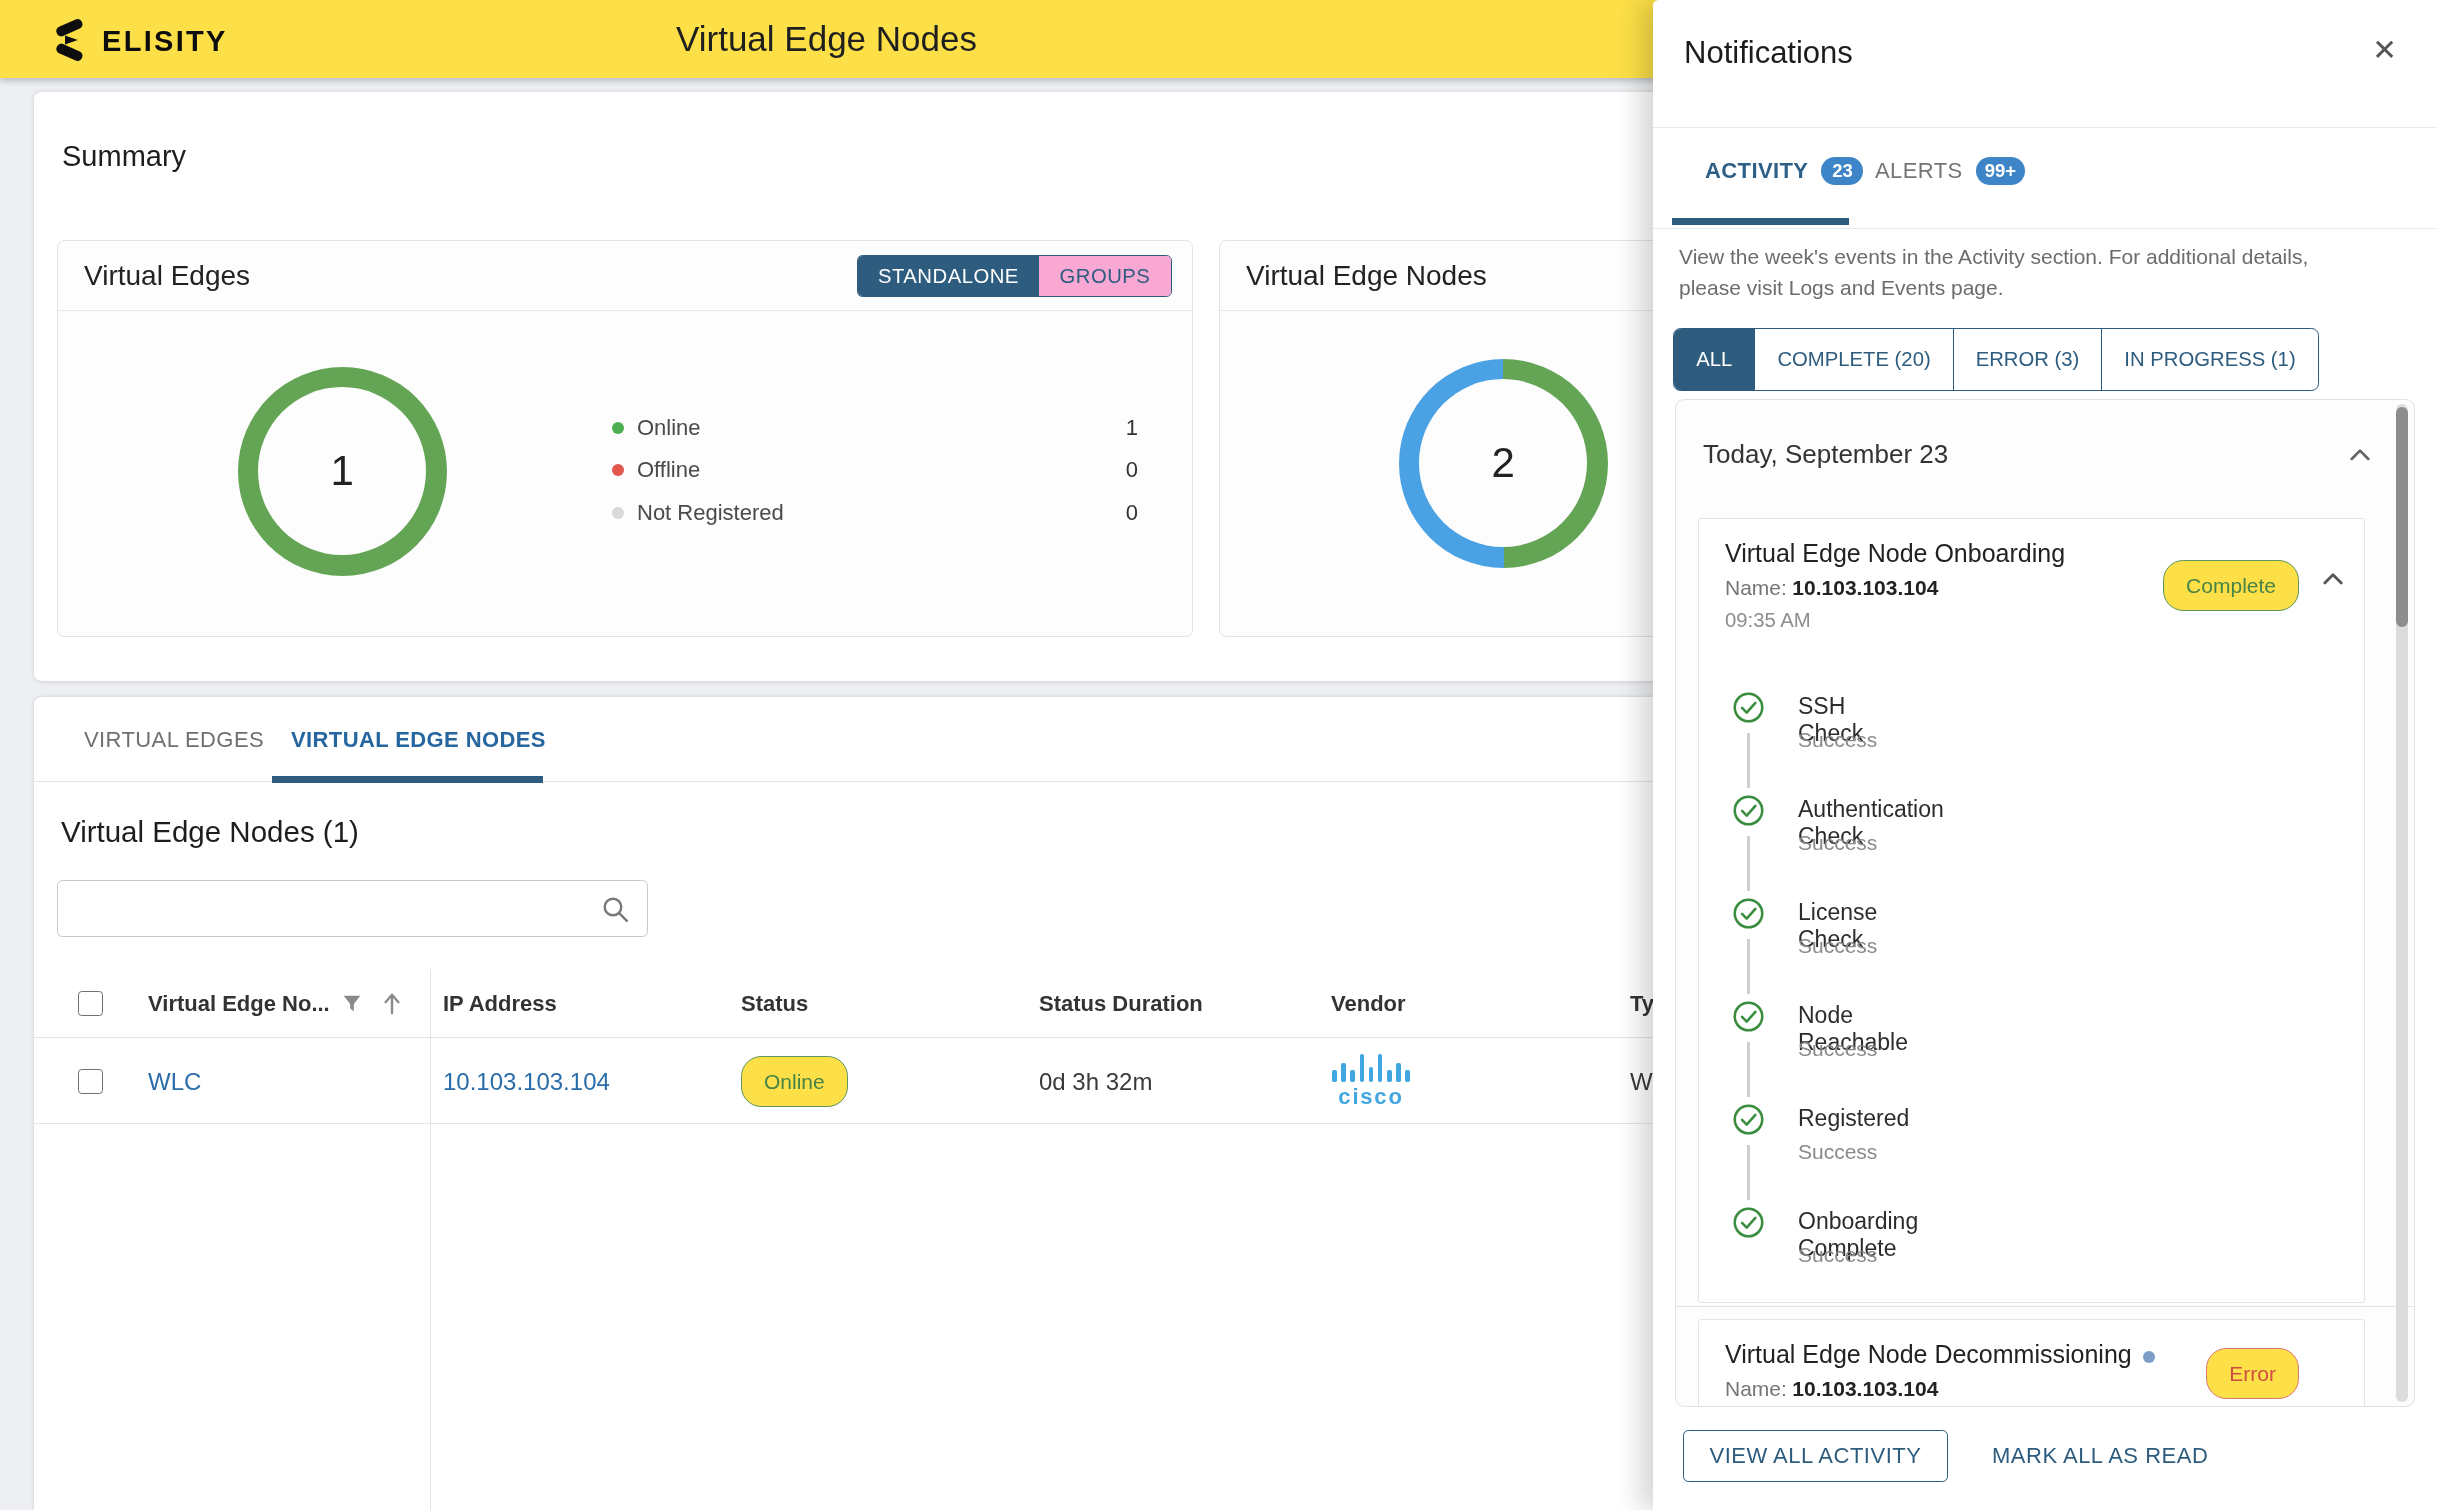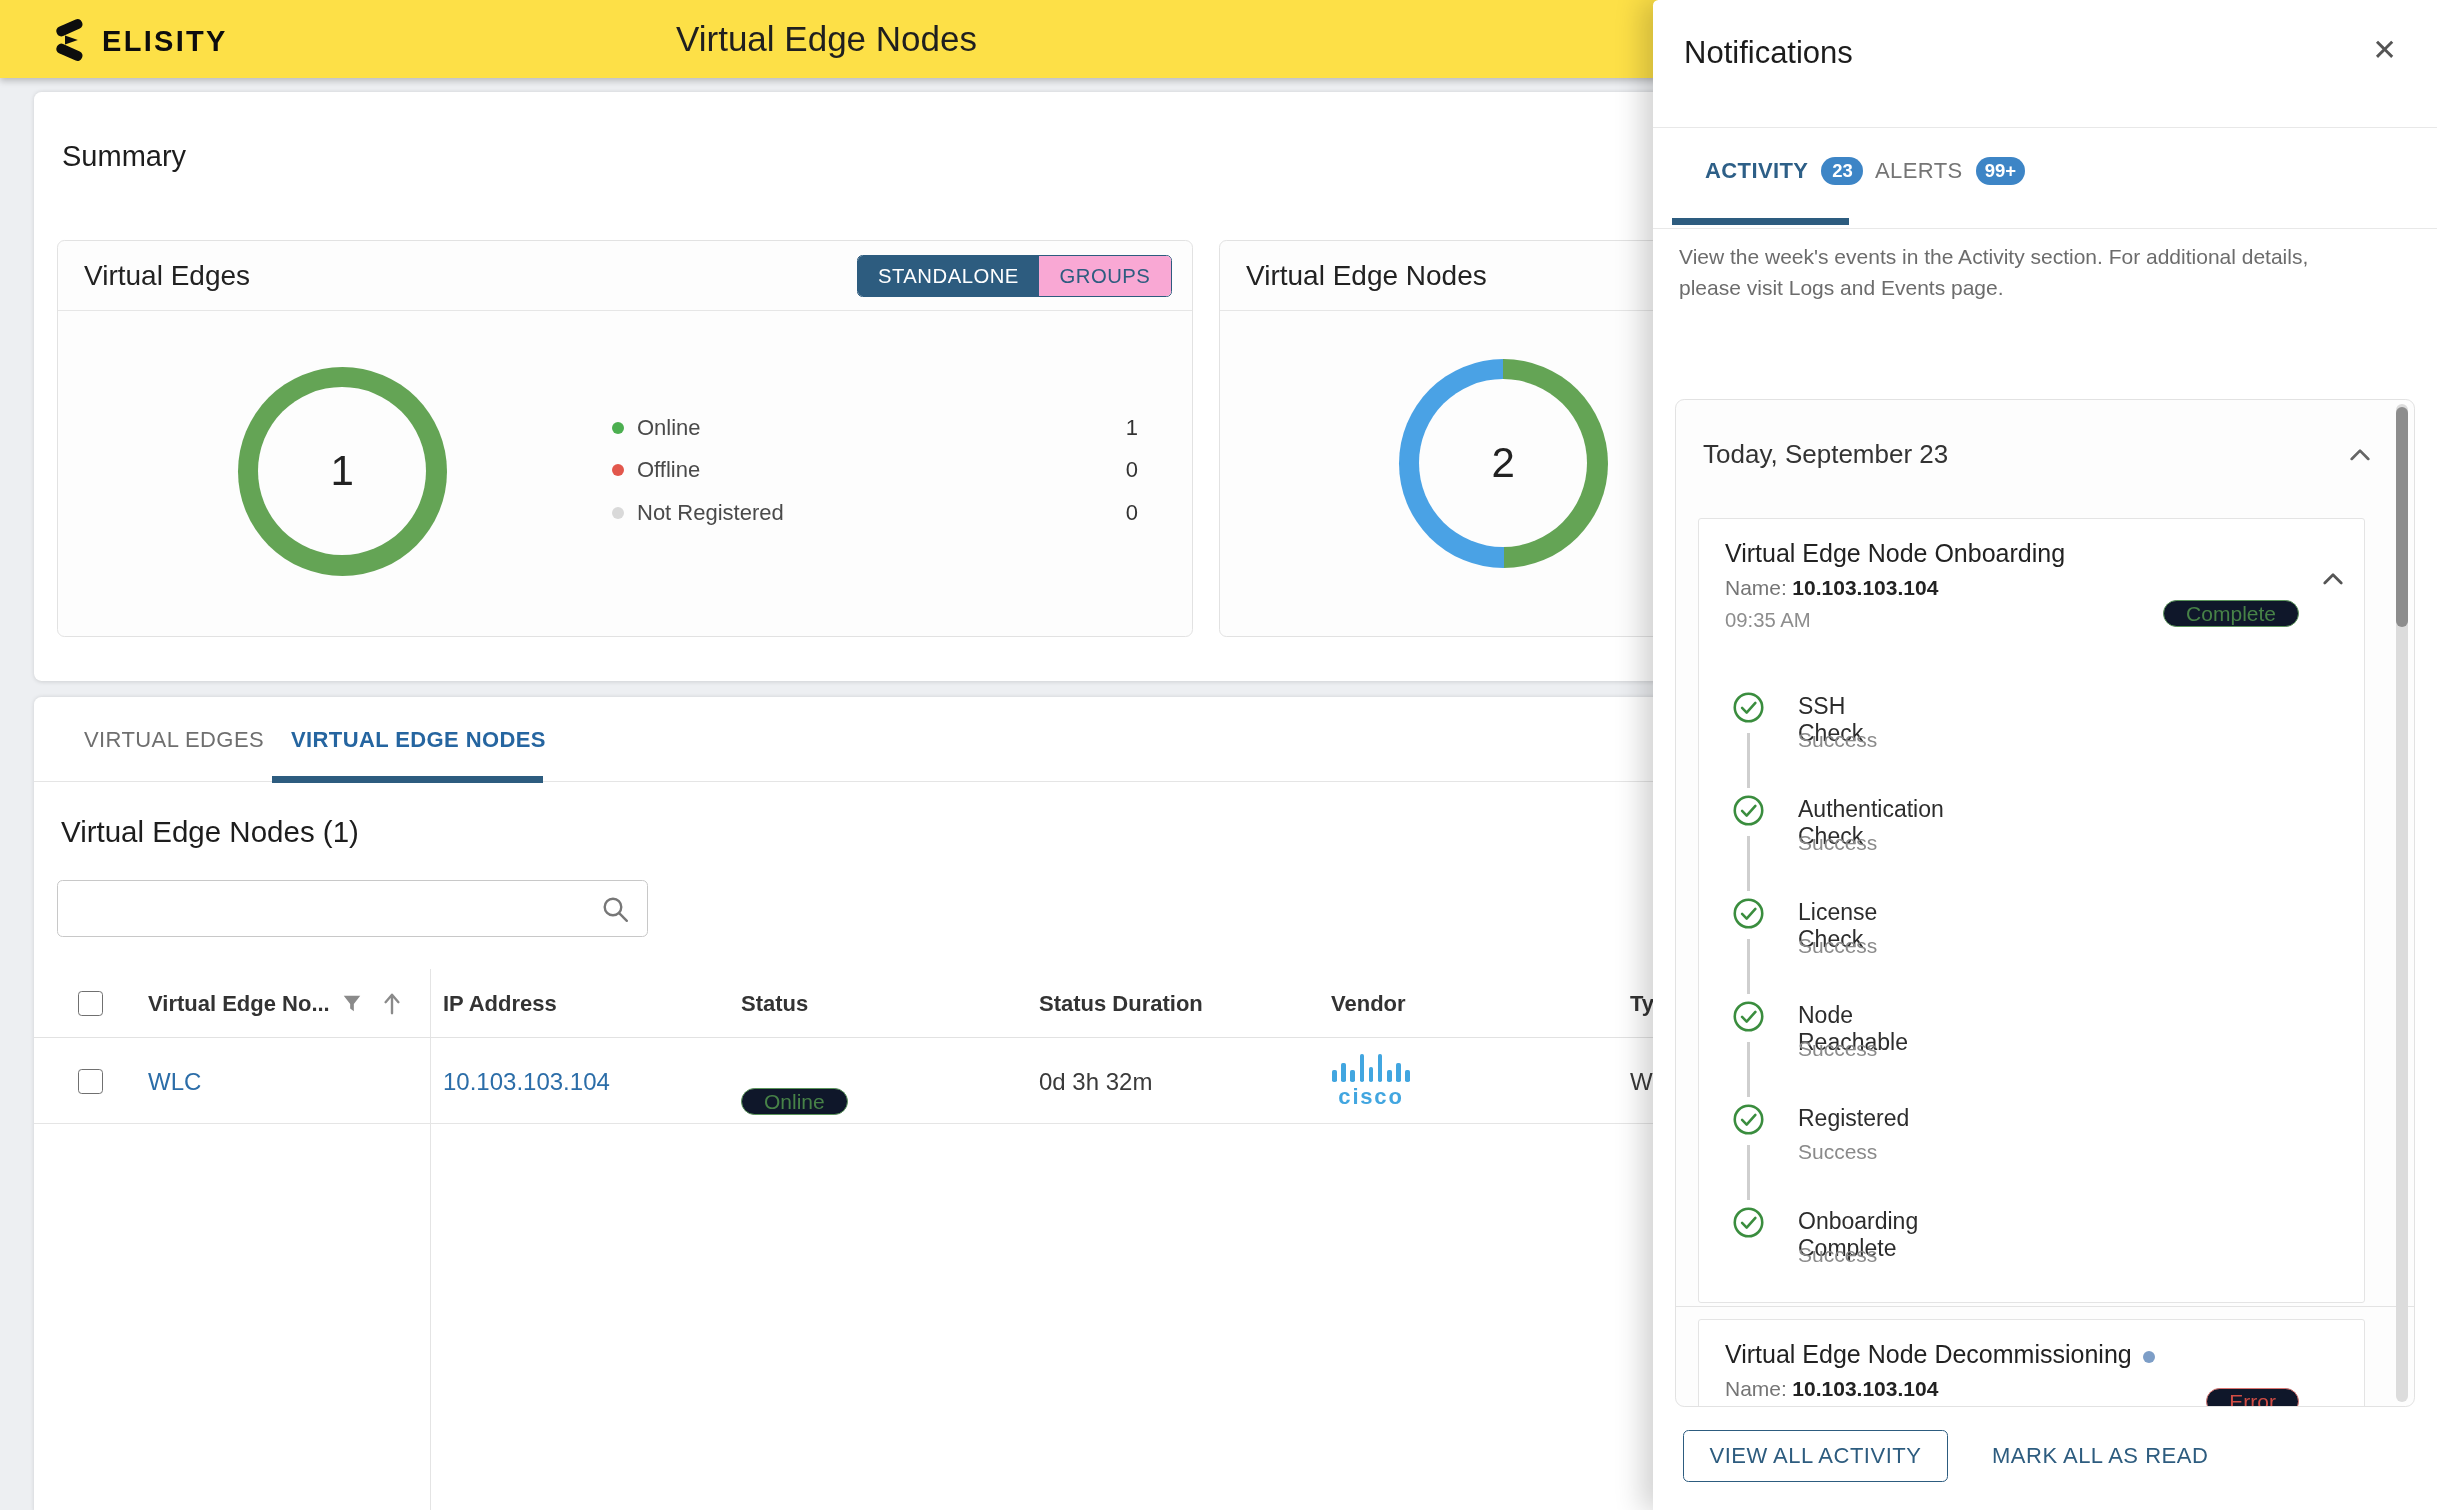--- a/index.html
+++ b/index.html
@@ -305,6 +305,12 @@
 
     <div class="panel-desc">View the week's events in the Activity section. For additional details, please visit Logs and Events page.</div>
 
+    <div class="chips">
+      <div class="chip sel">ALL</div>
+      <div class="chip">COMPLETE (20)</div>
+      <div class="chip">ERROR (3)</div>
+      <div class="chip">IN PROGRESS (1)</div>
+    </div>
 
     <div class="nlist">
       <div class="group-header">Today, September 23</div>

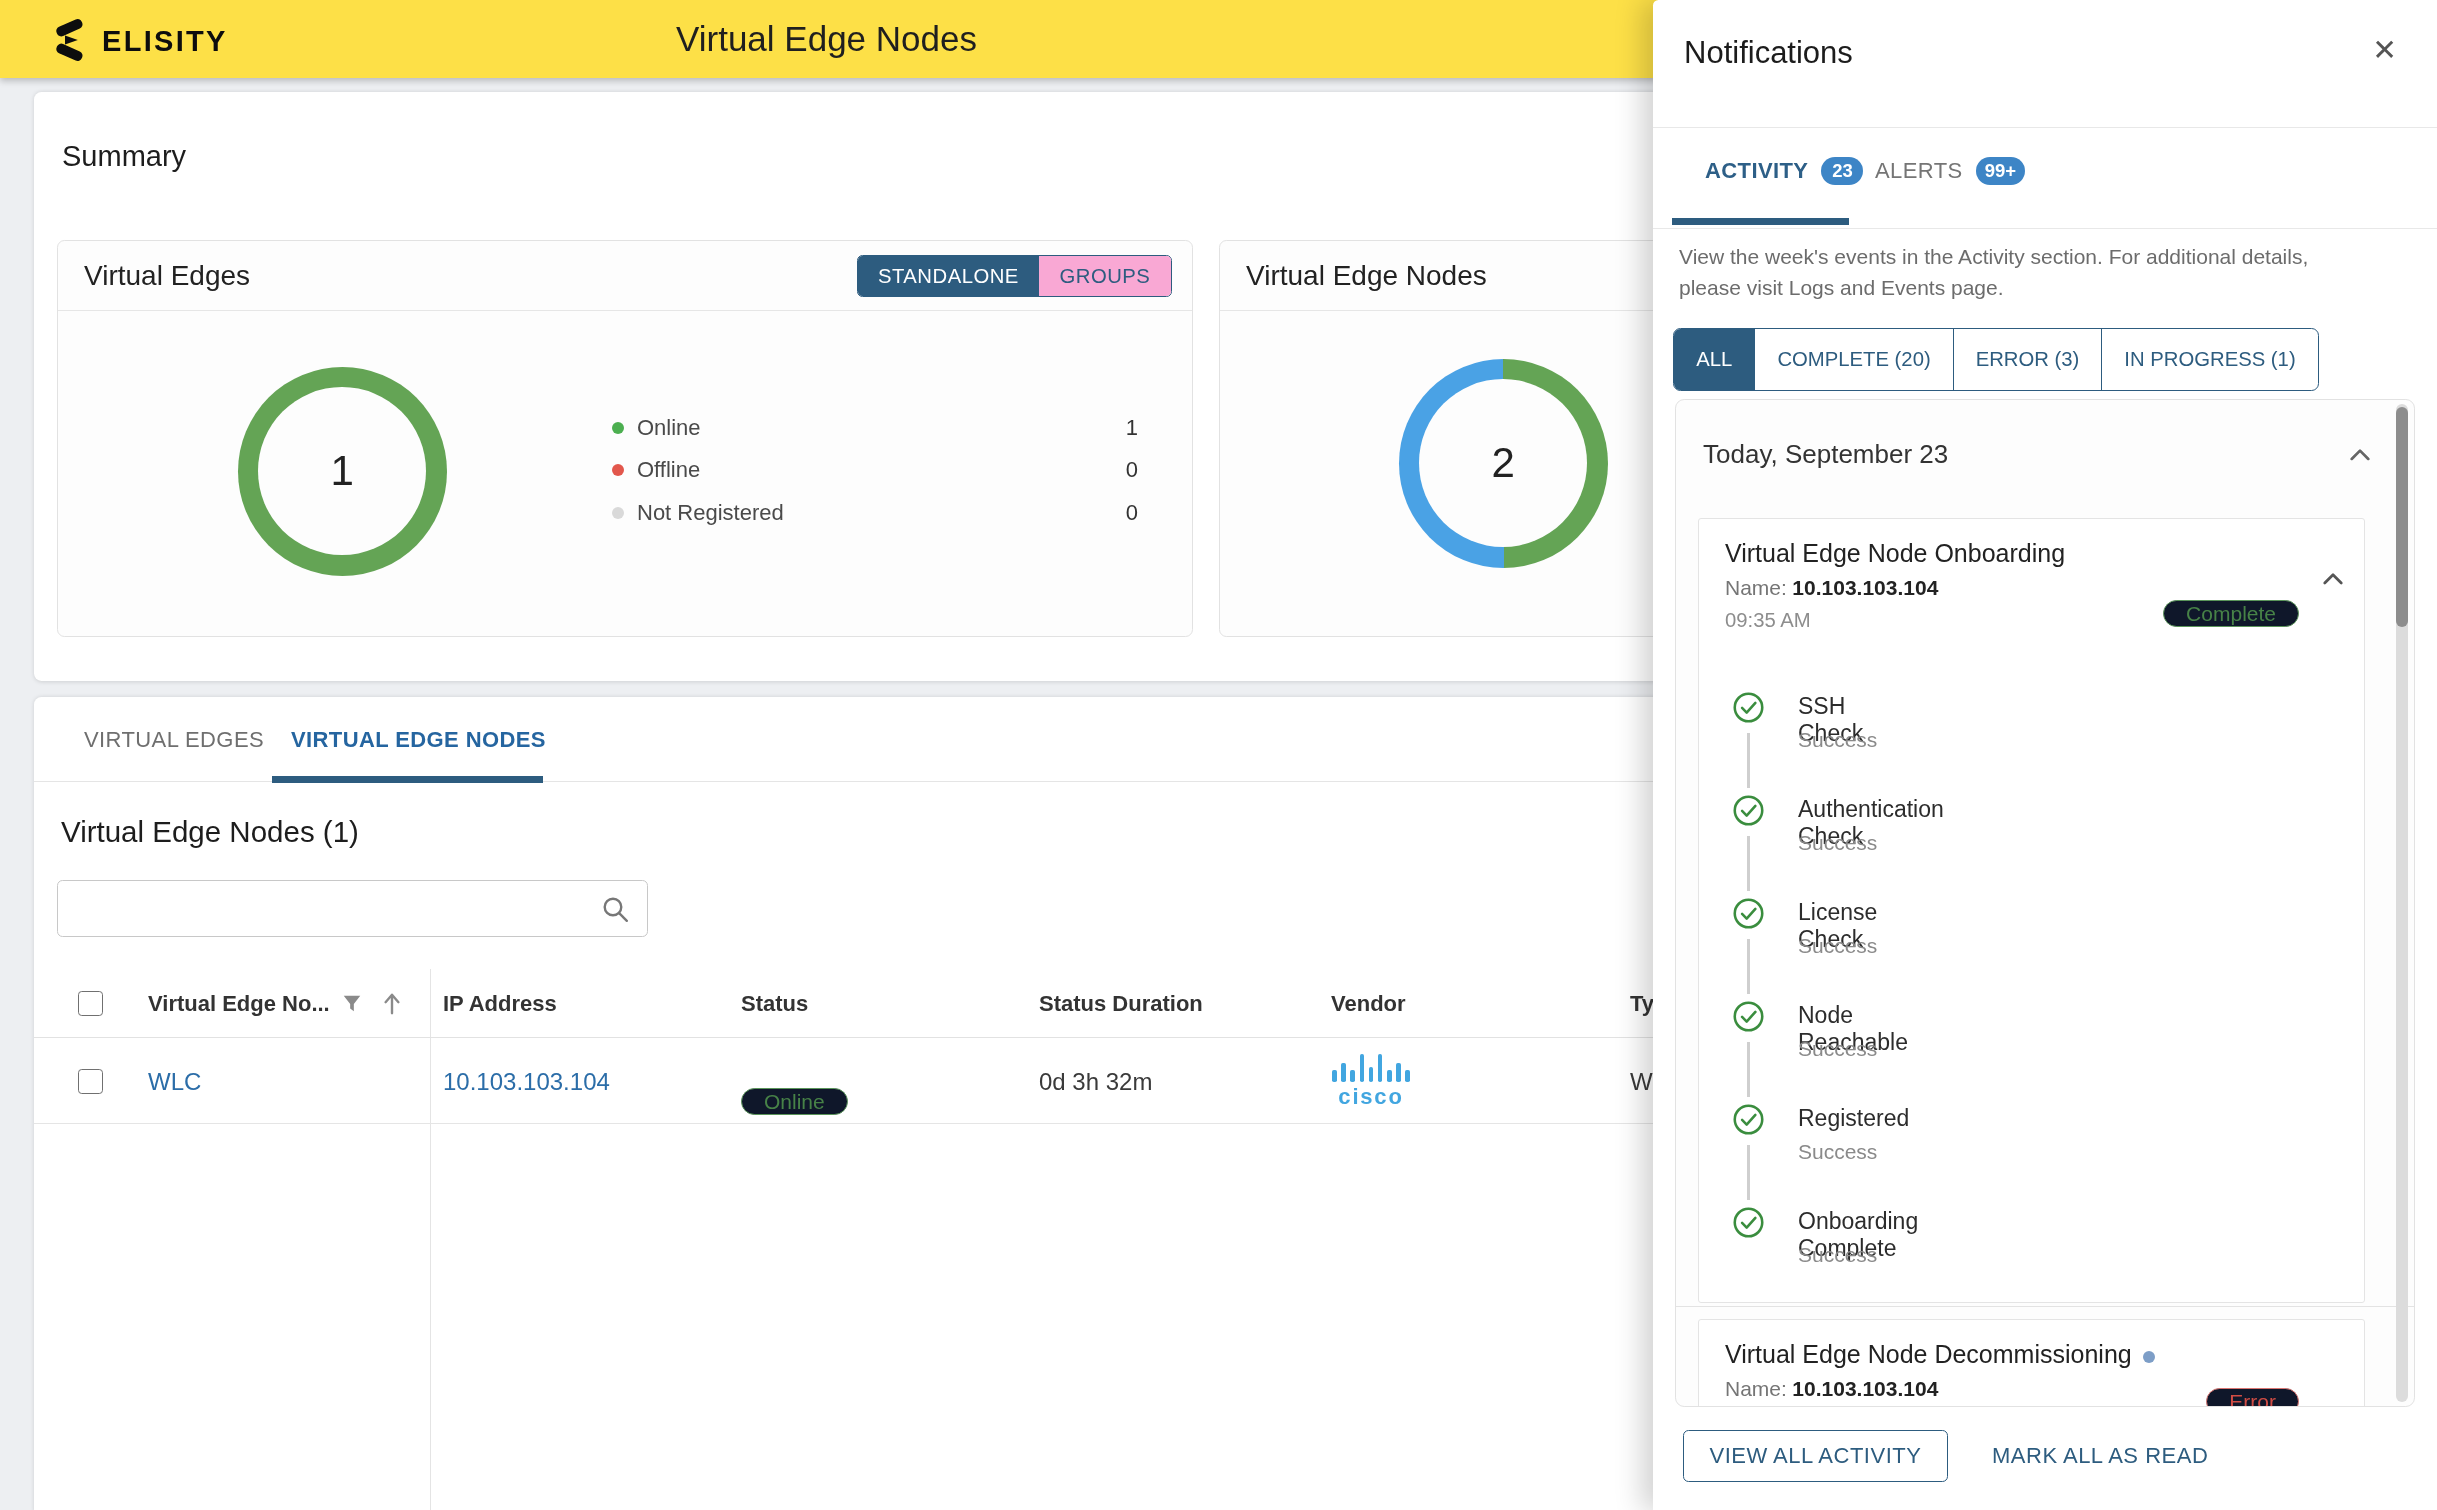--- a/index.html
+++ b/index.html
@@ -75,8 +75,8 @@
 
   .checkbox { width:25px; height:25px; border:1.8px solid #707070; border-radius:3.7px; background:#fff; cursor:pointer; }
   .link { color:#2b6da8; cursor:pointer; }
-  .pill { display:inline-flex; align-items:center; justify-content:center; height:27px;
-          padding:0 22px; border-radius:20.3px; font-size:21px; background:#0f172a;margin-top:40px; }
+  .pill { display:inline-flex; align-items:center; justify-content:center; height:51px;
+          padding:0 22px; border-radius:20.3px; font-size:21px; background:#fde047; }
   .pill-green { border:1.8px solid #5a945a; color:#478247; }
   .pill-red { border:1.8px solid #d97570; color:#cf4c44; }
 

